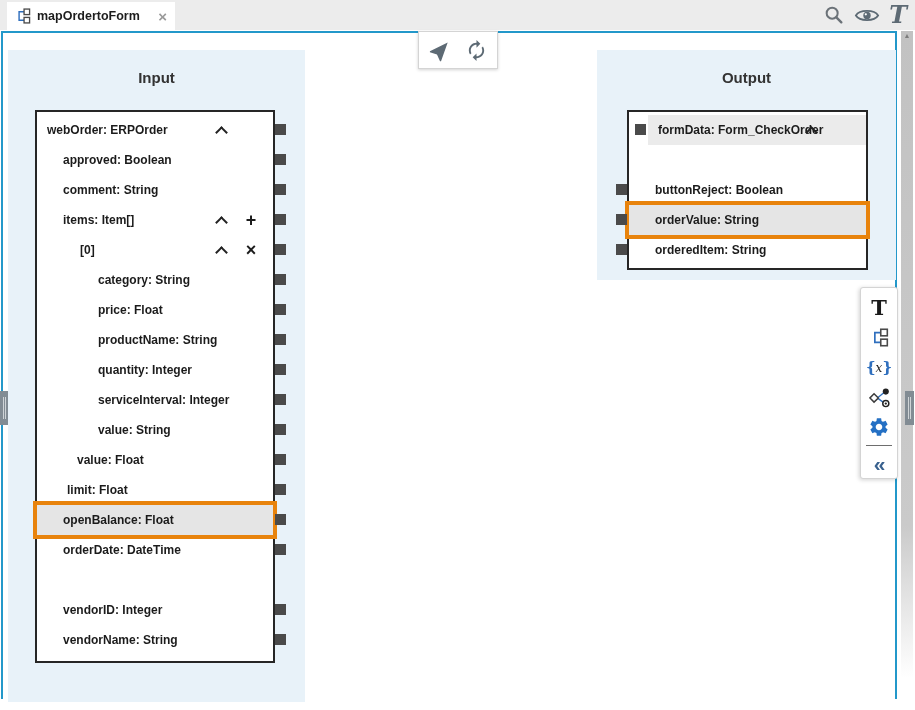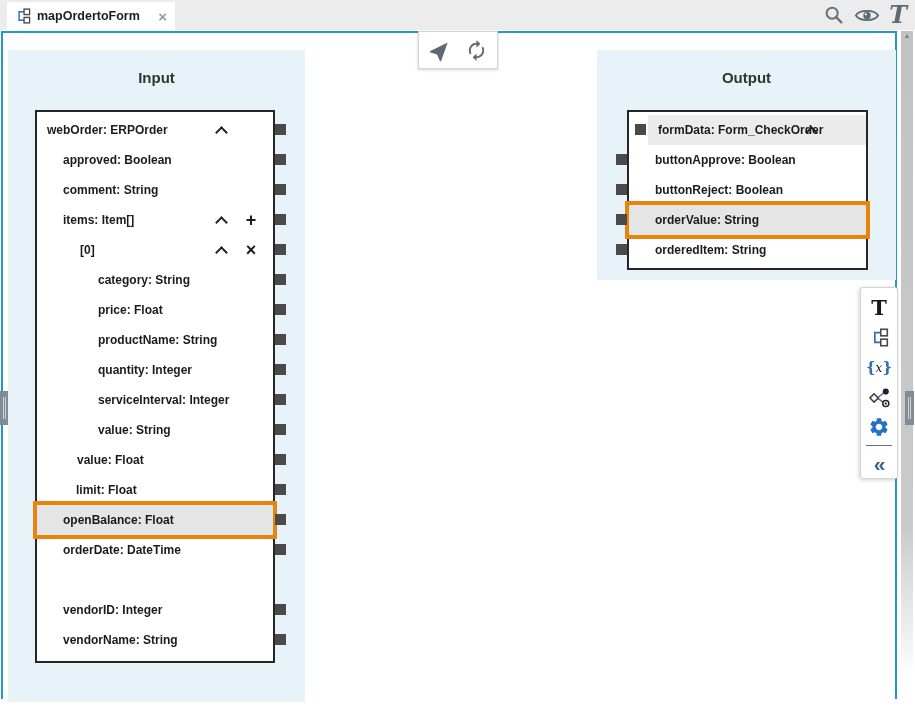--- a/index.html
+++ b/index.html
@@ -215,10 +215,6 @@
           <span class="chev"></span>
           <span class="port port-left"></span>
         </div>
-        <div class="trow" style="top: 33px;">
-          <span class="tlabel" style="padding-left: 26px;">buttonApprove: Boolean</span>
-          <span class="port port-left"></span>
-        </div>
         <div class="trow" style="top: 63px;">
           <span class="tlabel" style="padding-left: 26px;">buttonReject: Boolean</span>
           <span class="port port-left"></span>

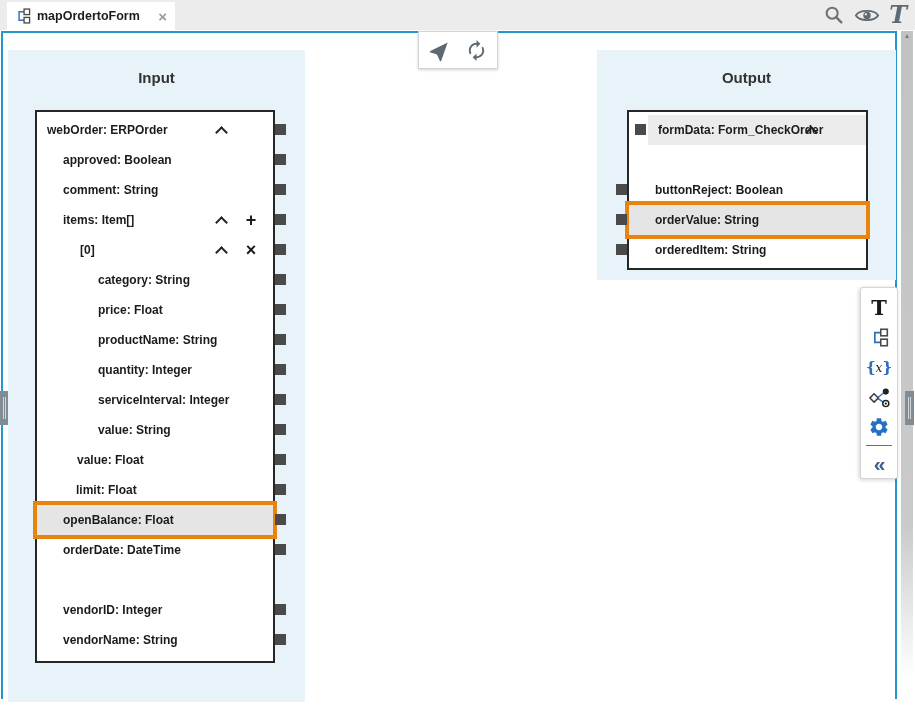--- a/index.html
+++ b/index.html
@@ -185,7 +185,7 @@
           <span class="port port-right"></span>
         </div>
         <div class="trow" style="top: 363px;">
-          <span class="tlabel" style="padding-left: 39px;">limit: Float</span>
+          <span class="tlabel" style="padding-left: 30px;">limit: Float</span>
           <span class="port port-right"></span>
         </div>
         <div class="trow hl" style="top: 393px;">

